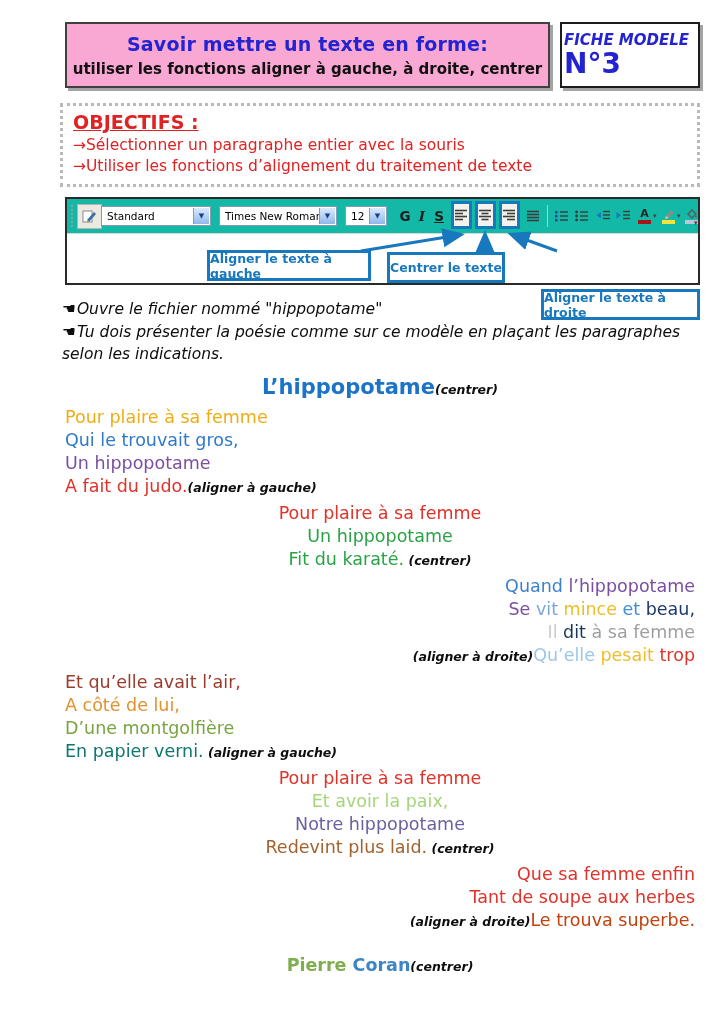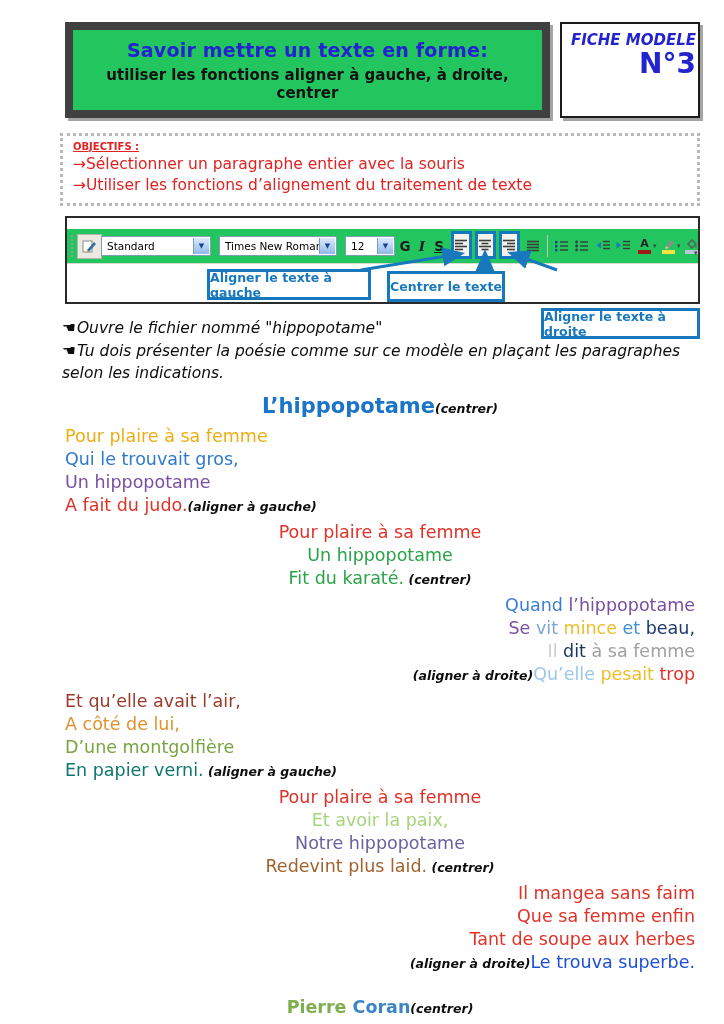--- a/index.html
+++ b/index.html
@@ -8,8 +8,8 @@
 
   
   .header{display:flex;gap:10px;margin:22px 24px 0 65px;}
-  .header-main{flex:1;border:8px solid #404040;box-shadow:3px 3px 0 rgba(90,90,90,.55);
-               background:#22c55e;text-align:center;padding:9px 4px 8px;}
+  .header-main{flex:1;border:2px solid #404040;box-shadow:3px 3px 0 rgba(90,90,90,.55);
+               background:#f9a8d4;text-align:center;padding:9px 4px 8px;}
   .header-title{color:#2323cf;font-weight:bold;font-size:19px;letter-spacing:.2px;}
   .header-subtitle{color:#111;font-weight:bold;font-size:15px;margin-top:5px;}
   .header-badge{width:132px;border:2px solid #1c1c1c;box-shadow:3px 3px 0 rgba(90,90,90,.55);

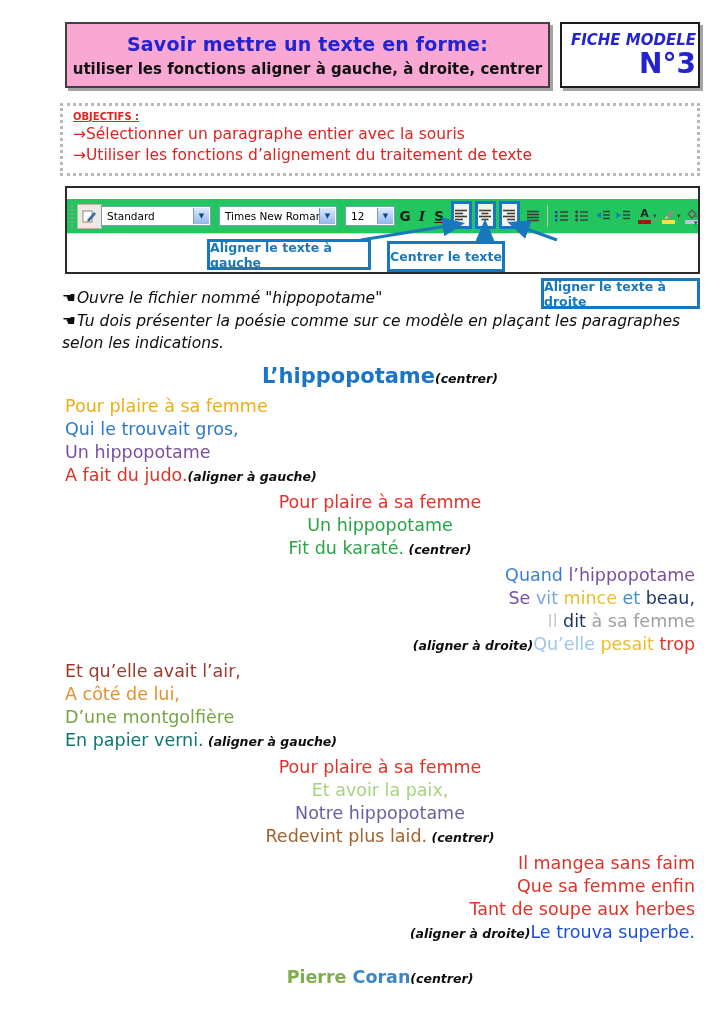--- a/index.html
+++ b/index.html
@@ -13,7 +13,7 @@
   .header-title{color:#2323cf;font-weight:bold;font-size:19px;letter-spacing:.2px;}
   .header-subtitle{color:#111;font-weight:bold;font-size:15px;margin-top:5px;}
   .header-badge{width:132px;border:2px solid #1c1c1c;box-shadow:3px 3px 0 rgba(90,90,90,.55);
-                background:#fff;text-align:right;padding:7px 2px 4px;}
+                background:#fff;text-align:left;padding:7px 2px 4px;}
   .badge-line1{color:#2323cf;font-weight:bold;font-style:italic;font-size:15px;}
   .badge-line2{color:#2323cf;font-weight:bold;font-size:28px;line-height:1.05;}
 

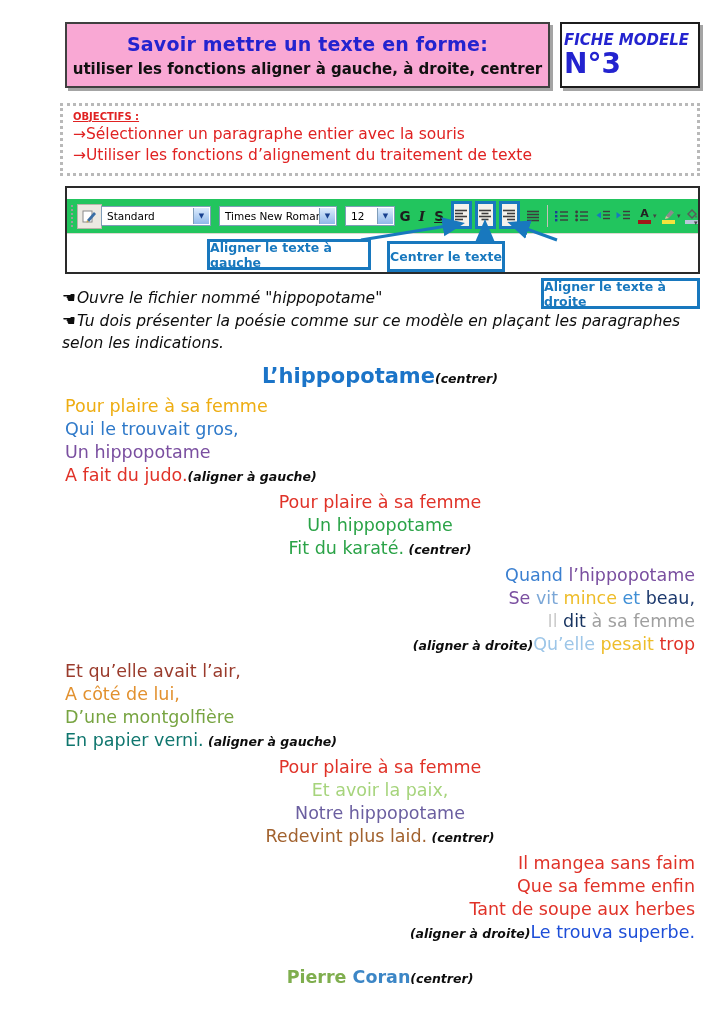--- a/index.html
+++ b/index.html
@@ -19,7 +19,7 @@
 
   
   .objectives{margin:15px 24px 0 60px;border:3px dotted #b9b9b9;padding:5px 10px 9px;}
-  .obj-heading{color:#e02222;font-weight:bold;font-size:10px;text-decoration:underline;}
+  .obj-heading{color:#e02222;font-weight:bold;font-size:19px;text-decoration:underline;}
   .obj-item{color:#e02222;font-size:15.5px;margin-top:3px;}
 
   

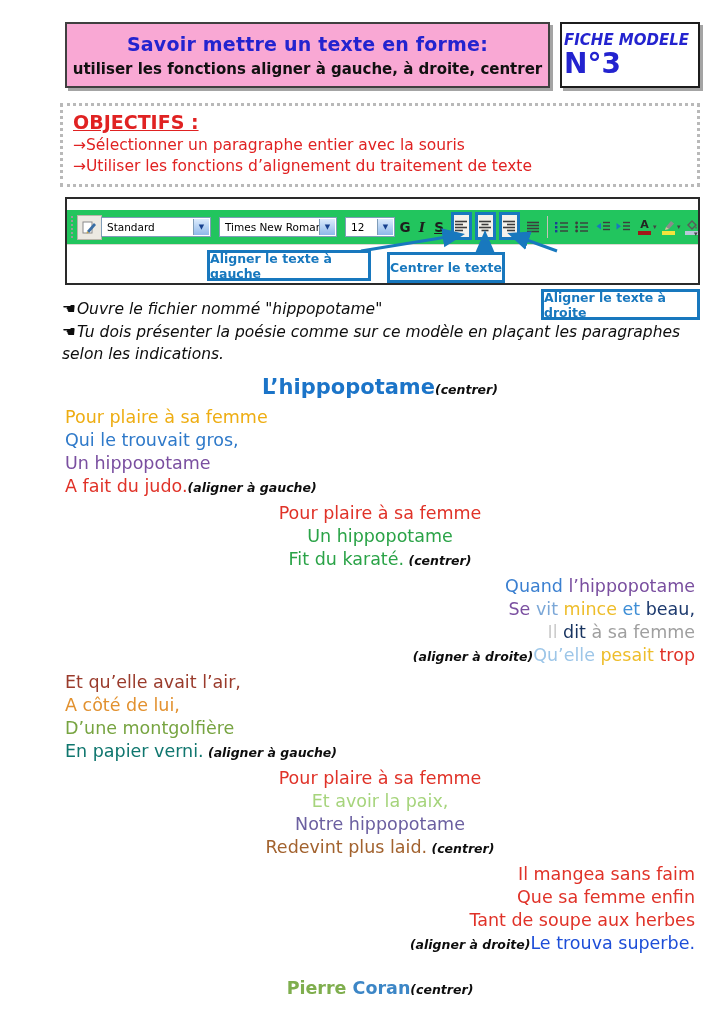--- a/index.html
+++ b/index.html
@@ -24,7 +24,7 @@
 
   
   .tbfig{position:relative;margin:10px 24px 0 65px;height:84px;border:2px solid #2a2a2a;background:#fff;}
-  .tbrow{position:absolute;left:0;top:11px;right:0;height:34px;background:#22c55e;border-bottom:1px solid #dcd8d0;}
+  .tbrow{position:absolute;left:0;top:0;right:0;height:34px;background:#14b8a6;border-bottom:1px solid #dcd8d0;}
   .handle{position:absolute;left:4px;top:6px;height:22px;border-left:2px dotted #9a9a9a;}
   .stylebtn{position:absolute;left:10px;top:5px;width:23px;height:23px;background:#ece9e2;
             border:1px solid #b9b4aa;display:flex;align-items:center;justify-content:center;}

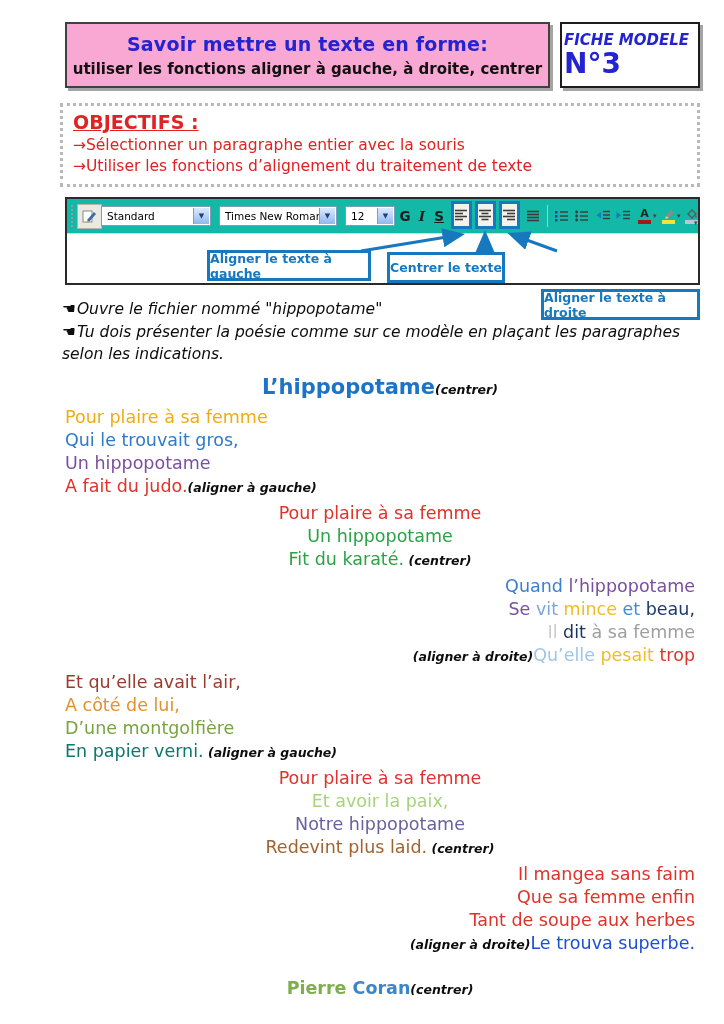--- a/index.html
+++ b/index.html
@@ -108,7 +108,7 @@
         <span>Times New Roman</span>
         <span class="chev">▼</span>
       </div>
-      <div class="dd" style="left:278px;width:50px;">
+      <div class="dd" style="left:278px;width:42px;">
         <span>12</span>
         <span class="chev">▼</span>
       </div>

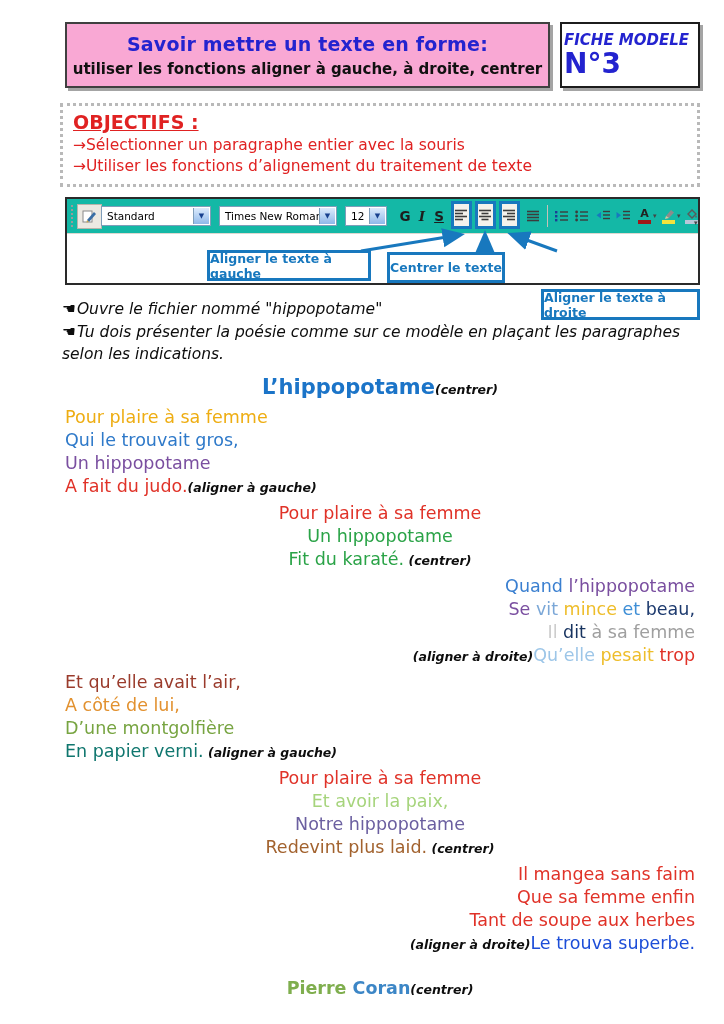--- a/index.html
+++ b/index.html
@@ -291,7 +291,6 @@
           <div class="pline"><span style="color: rgb(162, 98, 46);">Redevint plus laid.</span><span class="ann"> (centrer)</span></div>
         </div>
         <div class="stanza align-right">
-          <div class="pline"><span style="color: rgb(224, 50, 40);">Il mangea sans faim</span></div>
           <div class="pline"><span style="color: rgb(224, 50, 40);">Que sa femme enfin</span></div>
           <div class="pline"><span style="color: rgb(224, 50, 40);">Tant de soupe aux herbes</span></div>
           <div class="pline"><span class="ann">(aligner à droite)</span><span style="color: #1d4ed8;">Le trouva superbe.</span></div>

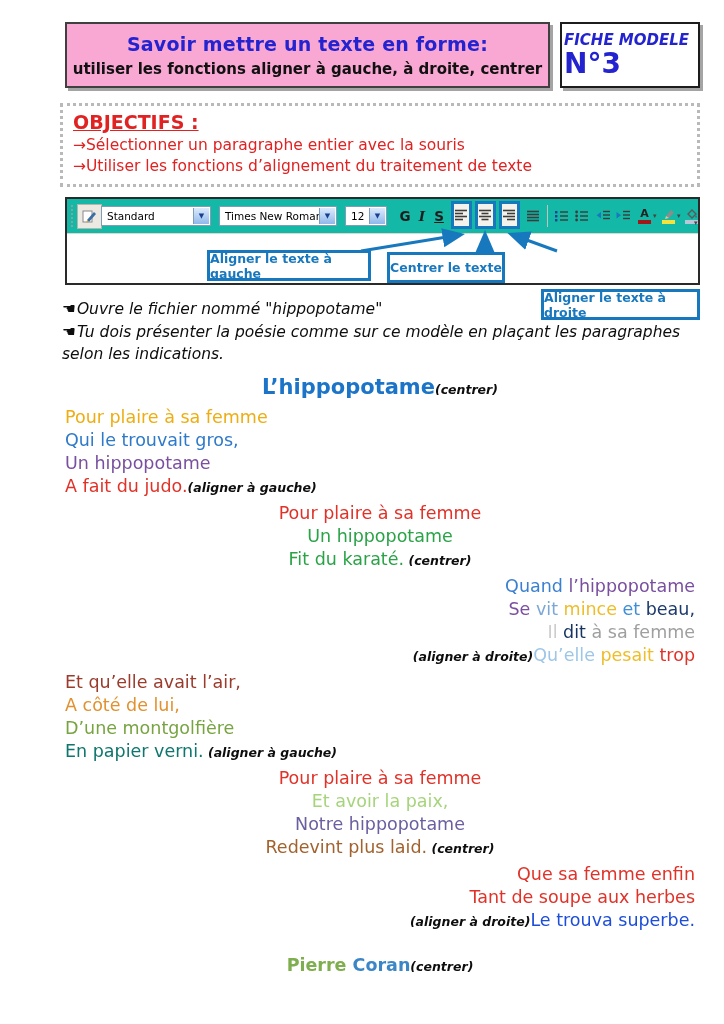--- a/index.html
+++ b/index.html
@@ -293,7 +293,7 @@
         <div class="stanza align-right">
           <div class="pline"><span style="color: rgb(224, 50, 40);">Que sa femme enfin</span></div>
           <div class="pline"><span style="color: rgb(224, 50, 40);">Tant de soupe aux herbes</span></div>
-          <div class="pline"><span class="ann">(aligner à droite)</span><span style="color: #1d4ed8;">Le trouva superbe.</span></div>
+          <div class="pline"><span class="ann">(aligner à droite)</span><span style="color: #c2410c;">Le trouva superbe.</span></div>
         </div>
       </div>
     <div class="author-line" id="author-line"><span style="color: rgb(127, 174, 78);">Pierre </span><span style="color: rgb(60, 134, 198);">Coran</span><span class="ann">(centrer)</span></div>

